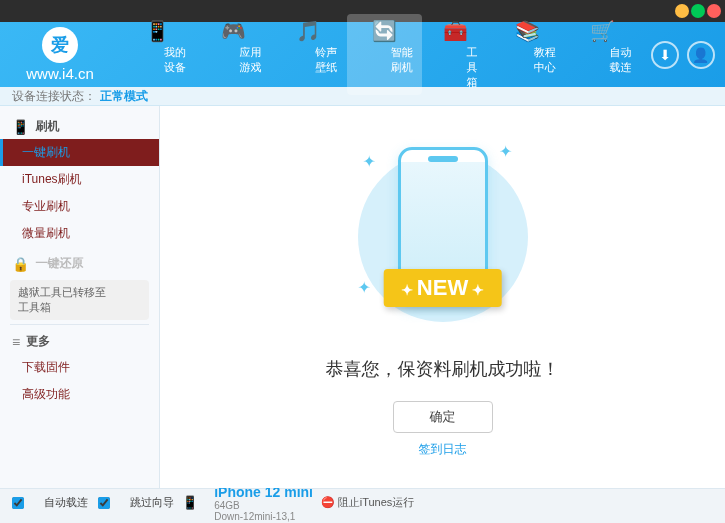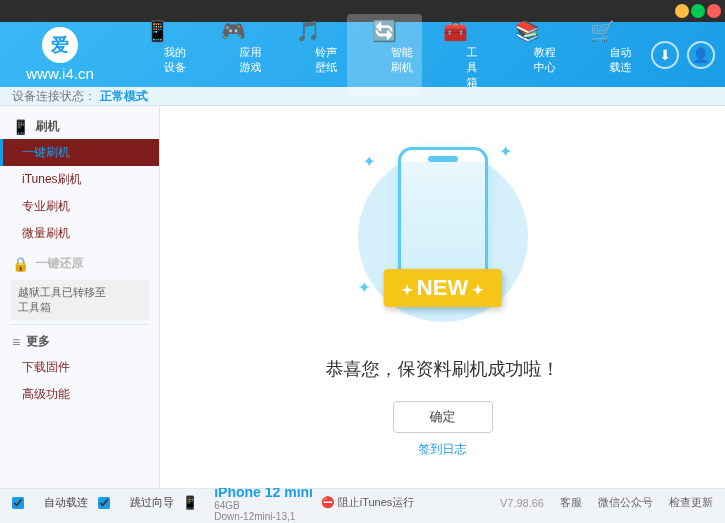--- a/index.html
+++ b/index.html
@@ -497,12 +497,6 @@
       <span>阻止iTunes运行</span>
     </div>
   </div>
-  <div class="bottom-right">
-    <span class="version-text">V7.98.66</span>
-    <a>客服</a>
-    <a>微信公众号</a>
-    <a>检查更新</a>
-  </div>
 </div>
 
 </body></html>

